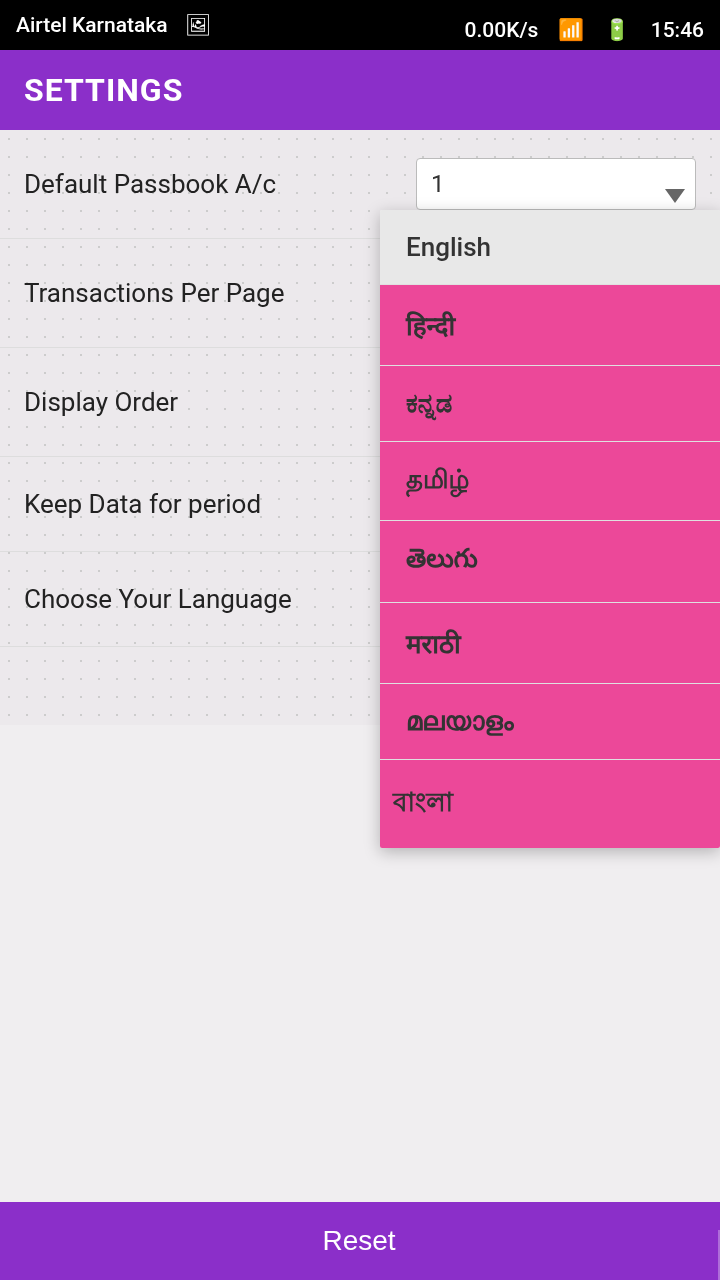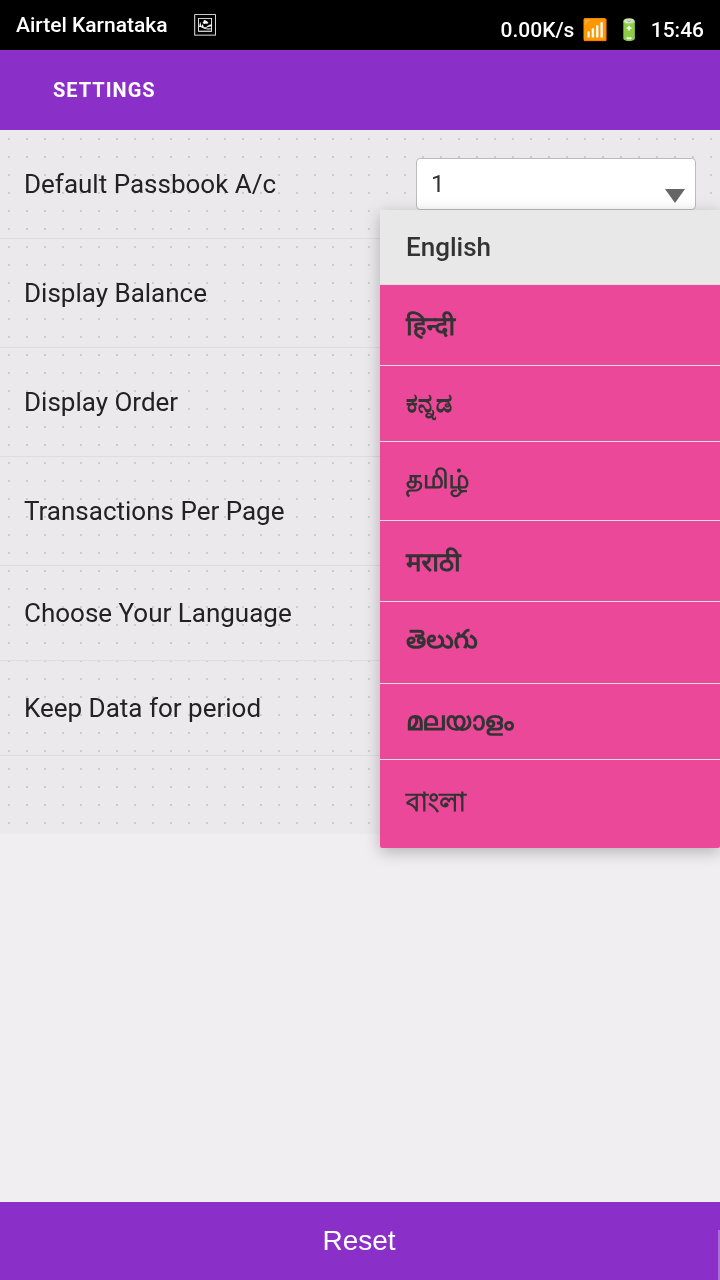--- a/index.html
+++ b/index.html
@@ -27,7 +27,7 @@
       position: relative;
       z-index: 10;
     }
-    .status-left { font-size: 21px; display: flex; align-items: center; gap: 24px; }
+    .status-left { font-size: 21px; display: flex; align-items: center; gap: 17px; }
     .status-right { display: flex; align-items: center; gap: 8px; font-size: 21px; margin-top: 9px; }
 
     

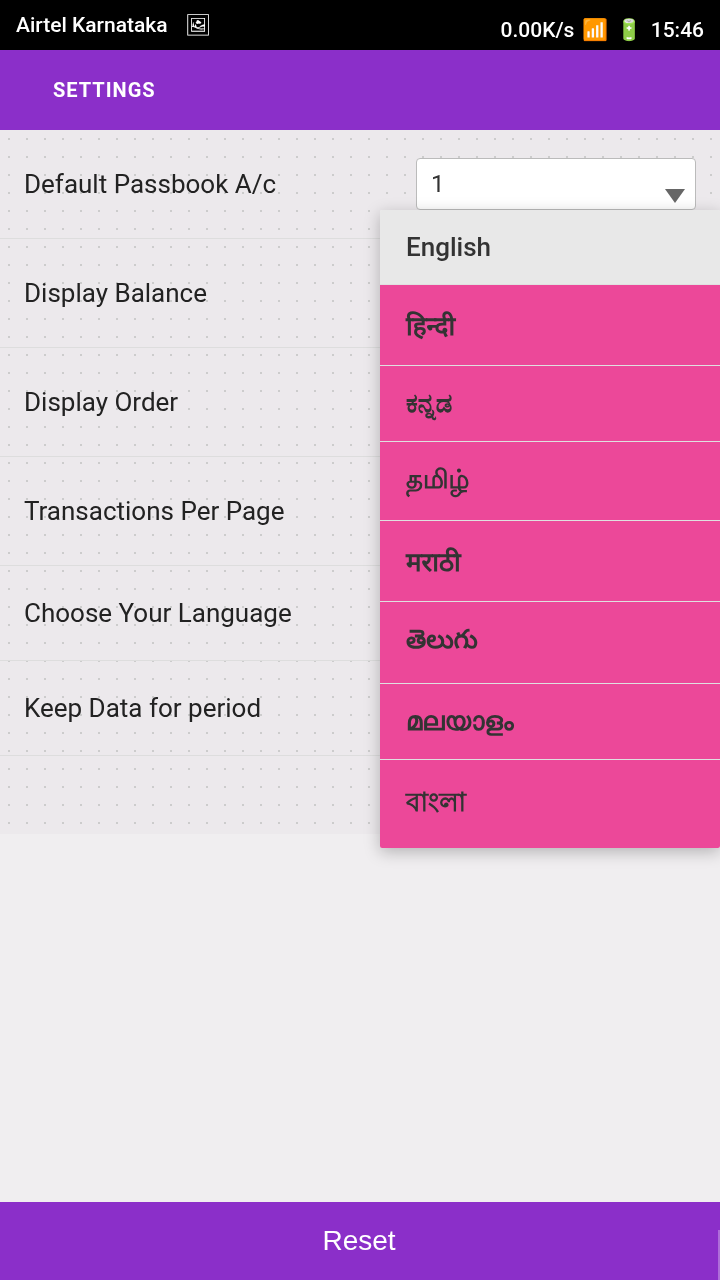--- a/index.html
+++ b/index.html
@@ -28,7 +28,7 @@
       z-index: 10;
     }
     .status-left { font-size: 21px; display: flex; align-items: center; gap: 17px; }
-    .status-right { display: flex; align-items: center; gap: 8px; font-size: 21px; margin-top: 9px; }
+    .status-right { display: flex; align-items: center; gap: 20px; font-size: 21px; margin-top: 9px; }
 
     
     .app-bar {

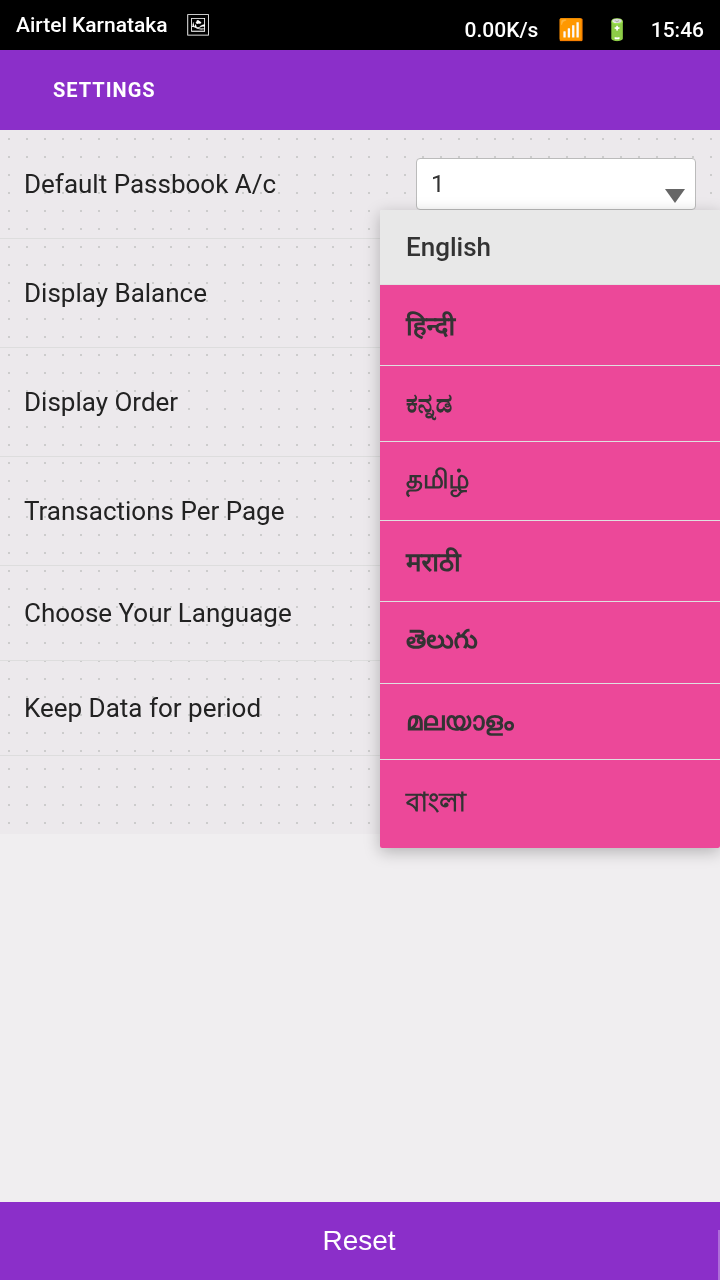--- a/index.html
+++ b/index.html
@@ -42,11 +42,10 @@
       z-index: 5;
     }
     .app-bar-title {
-      font-size: 20px;
+      font-size: 32px;
       font-weight: bold;
       letter-spacing: 1px;
       color: #fff;
-      margin-left: 29px;
     }
 
     

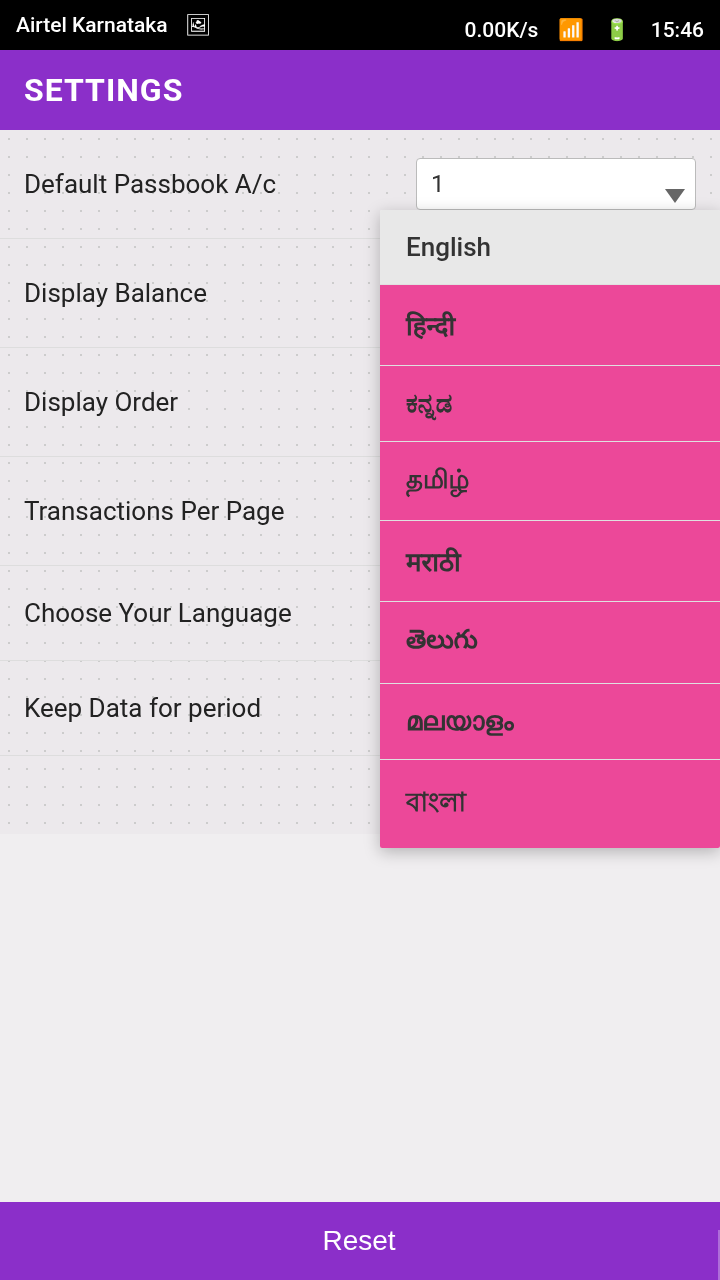--- a/index.html
+++ b/index.html
@@ -235,13 +235,6 @@
     </div>
   </div>
 
-  <div class="setting-row">
-    <span class="setting-label">Display Balance</span>
-    <div class="setting-value-container">
-      <span class="setting-value-text"></span>
-      <div class="dropdown-arrow"></div>
-    </div>
-  </div>
 
   <div class="setting-row">
     <span class="setting-label">Display Order</span>

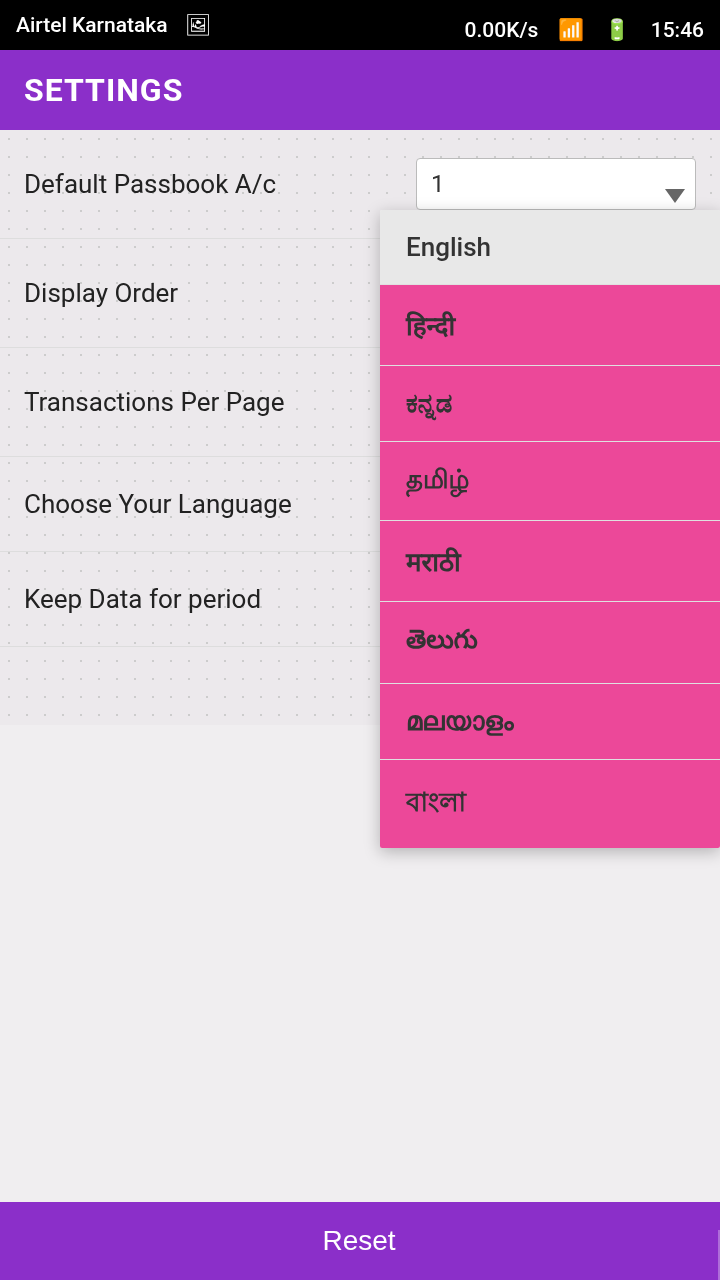--- a/index.html
+++ b/index.html
@@ -237,7 +237,7 @@
 
 
   <div class="setting-row">
-    <span class="setting-label">Display Order</span>
+    <span class="setting-label">Transactions Per Page</span>
     <div class="setting-value-container">
       <span class="setting-value-text"></span>
       <div class="dropdown-arrow"></div>
@@ -245,7 +245,7 @@
   </div>
 
   <div class="setting-row">
-    <span class="setting-label">Transactions Per Page</span>
+    <span class="setting-label">Display Order</span>
     <div class="setting-value-container">
       <span class="setting-value-text"></span>
       <div class="dropdown-arrow"></div>

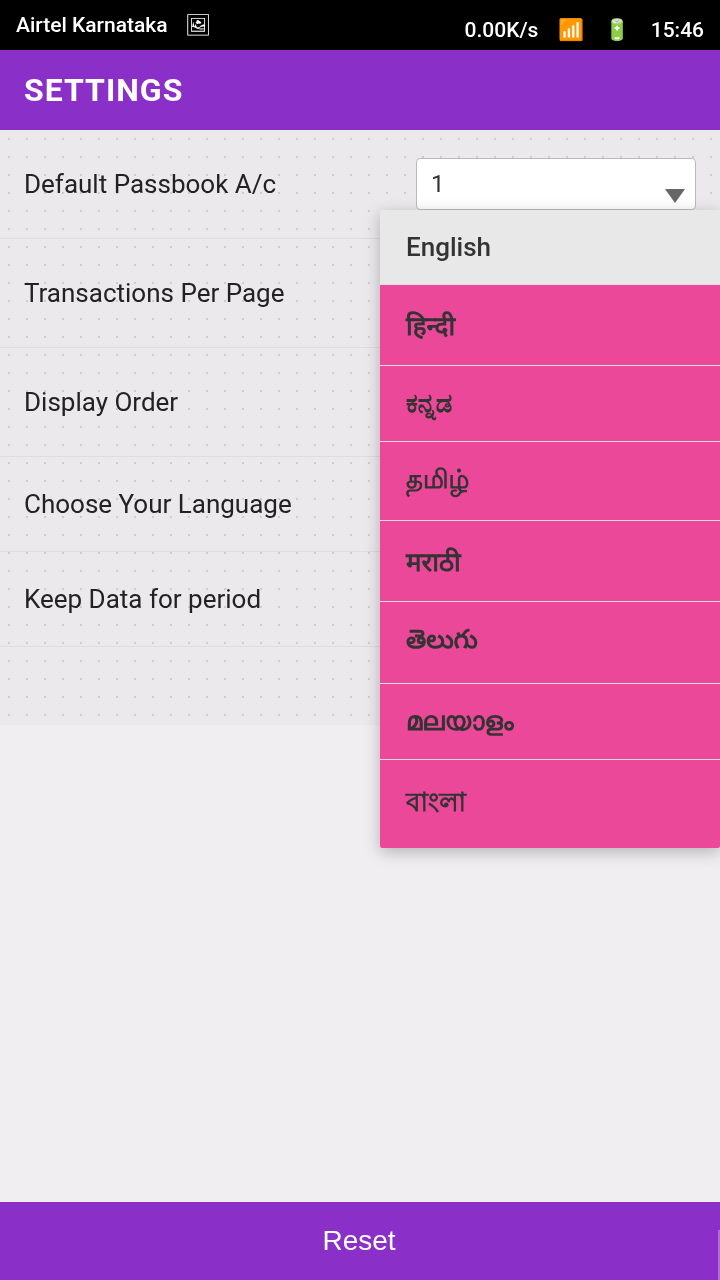--- a/index.html
+++ b/index.html
@@ -253,17 +253,17 @@
   </div>
 
   <div class="setting-row">
+    <span class="setting-label">Keep Data for period</span>
+    <div class="setting-value-underlined">
+      <span class="val-text">All</span>
+      <div class="tri"></div>
+    </div>
+  </div>
+
+  <div class="setting-row">
     <span class="setting-label">Choose Your Language</span>
     <div class="setting-value-underlined">
       <span class="val-text">English</span>
-      <div class="tri"></div>
-    </div>
-  </div>
-
-  <div class="setting-row">
-    <span class="setting-label">Keep Data for period</span>
-    <div class="setting-value-underlined">
-      <span class="val-text">All</span>
       <div class="tri"></div>
     </div>
   </div>

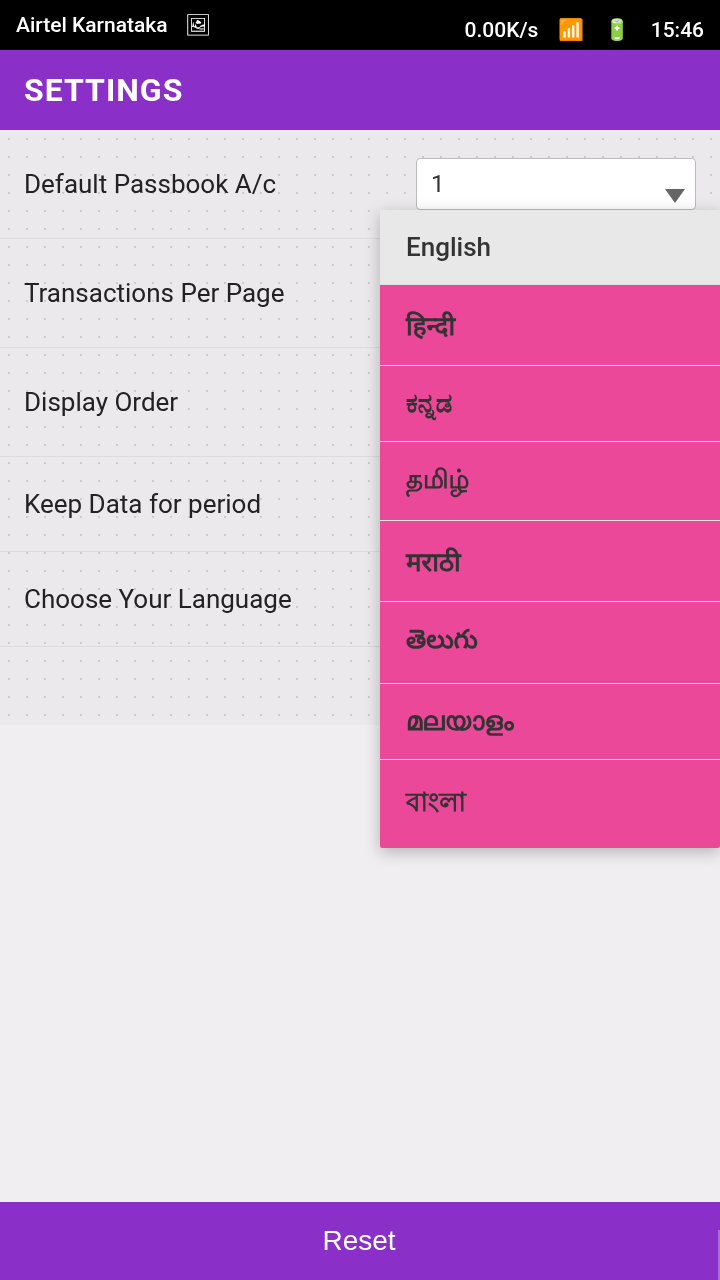--- a/index.html
+++ b/index.html
@@ -275,8 +275,8 @@
     <div class="dropdown-item">हिन्दी</div>
     <div class="dropdown-item">ಕನ್ನಡ</div>
     <div class="dropdown-item">தமிழ்</div>
+    <div class="dropdown-item">తెలుగు</div>
     <div class="dropdown-item">मराठी</div>
-    <div class="dropdown-item">తెలుగు</div>
     <div class="dropdown-item">മലയാളം</div>
     <div class="dropdown-item">বাংলা</div>
   </div>

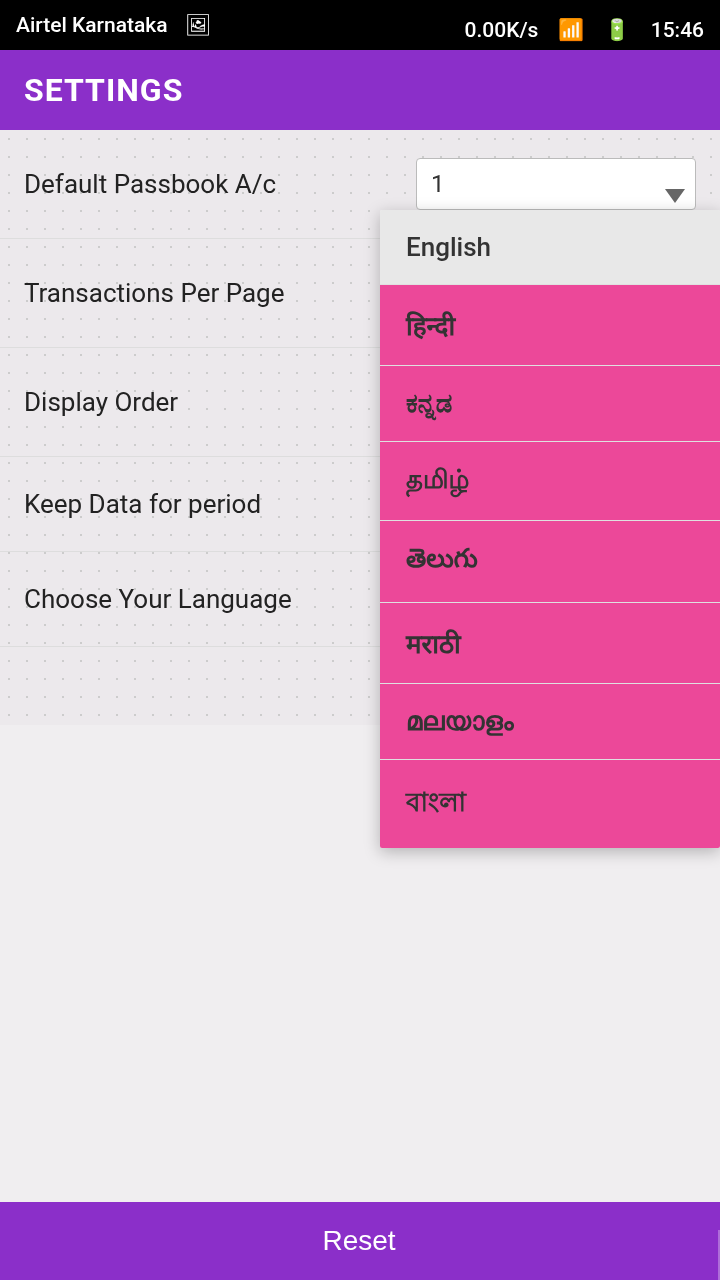--- a/index.html
+++ b/index.html
@@ -160,6 +160,7 @@
     }
     .dropdown-item:last-child {
       border-bottom: none;
+      padding-left: 13px;
     }
 
     

